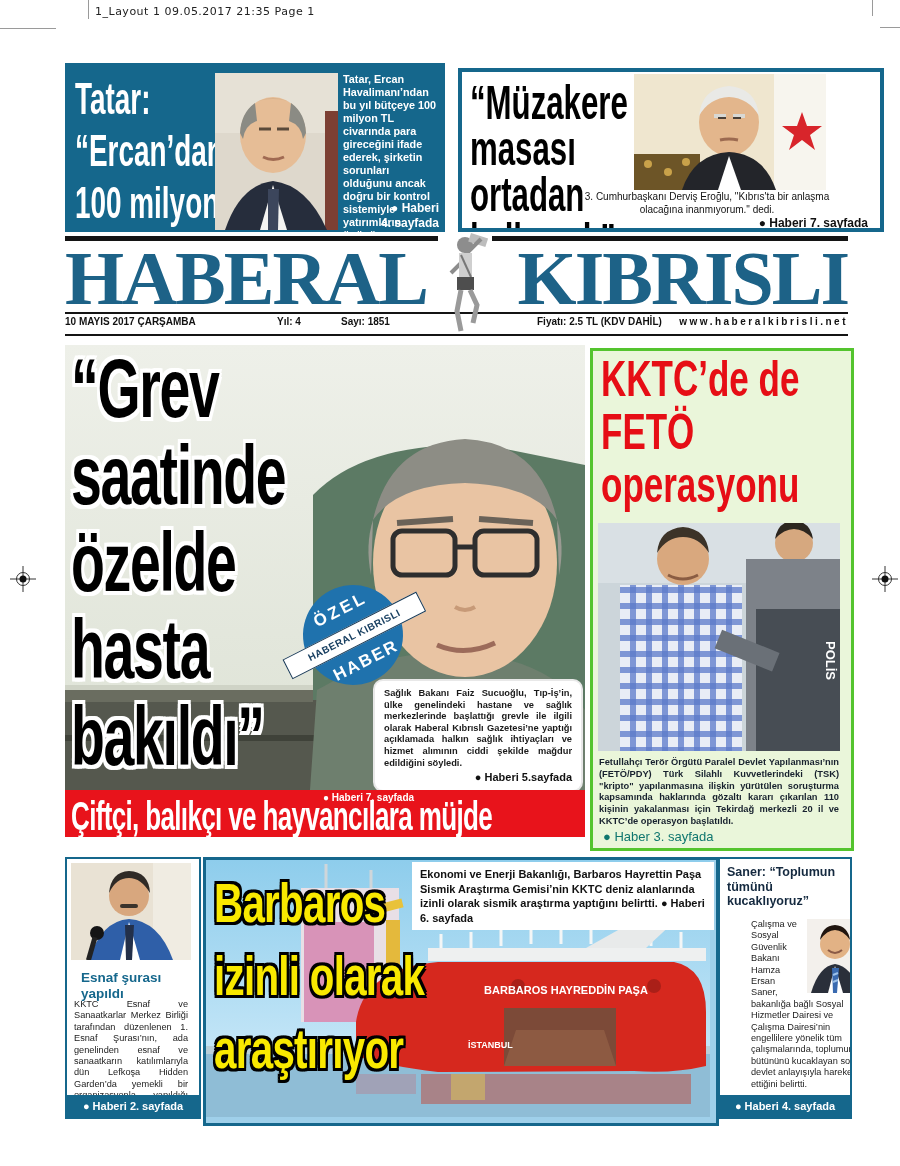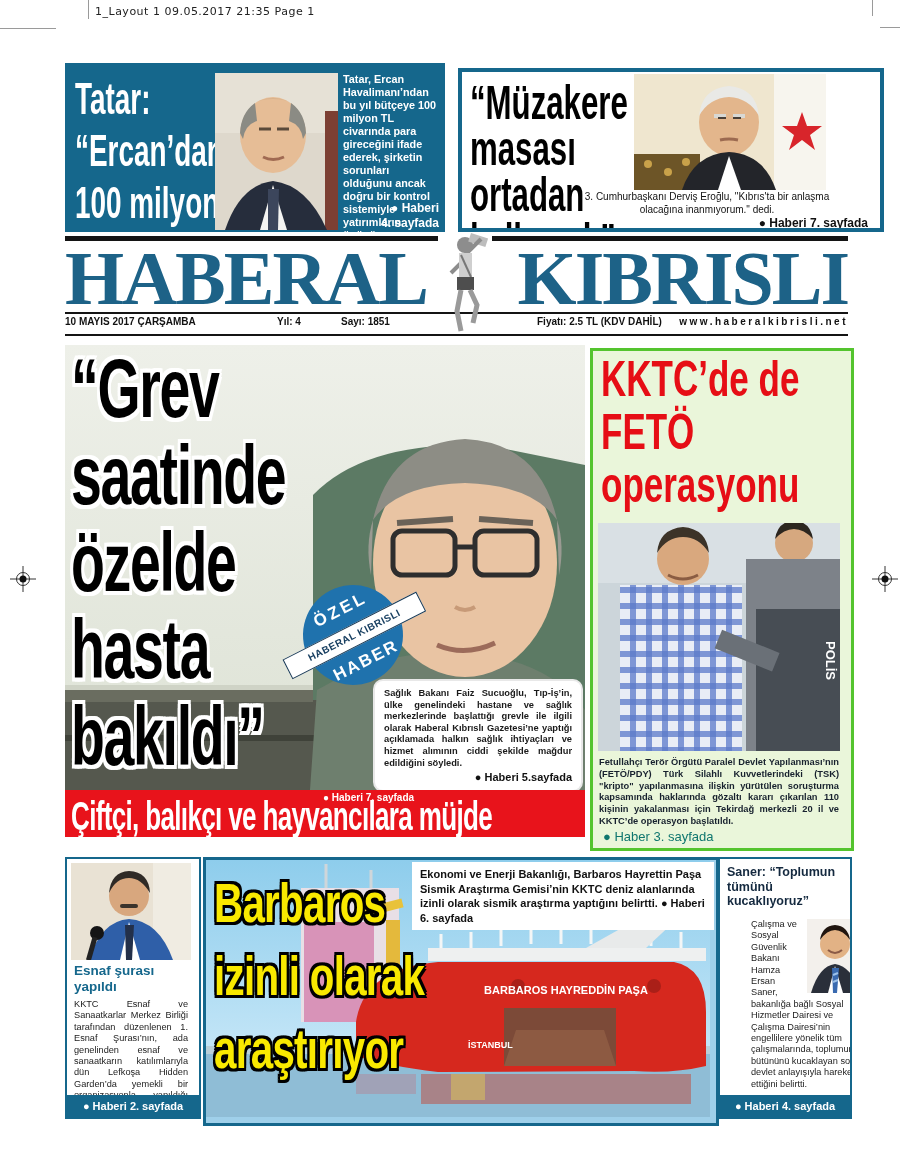--- a/index.html
+++ b/index.html
@@ -270,7 +270,7 @@
       <circle cx="26" cy="70" r="7" fill="#151515"></circle>
       <rect x="21" y="74" width="5" height="24" fill="#222" transform="rotate(16 23 76)"></rect>
     </svg>
-    <h2 class="abs esnaf-hl preline" style="left:7px;top:104px;margin:0;">Esnaf şurası
+    <h2 class="abs esnaf-hl preline" style="left:7px;top:104px;margin:7px;">Esnaf şurası
 yapıldı</h2>
     <div class="abs small-body" style="left:7px;top:140px;width:114px;">KKTC Esnaf ve Sanaatkarlar Merkez Birliği tarafından düzenlenen 1. Esnaf Şurası’nın, ada genelinden esnaf ve sanaatkarın katılımlarıyla dün Lefkoşa Hidden Garden’da yemekli bir organizasyonla yapıldığı belirtildi.</div>
     <div class="footer-bar">● Haberi 2. sayfada</div>

